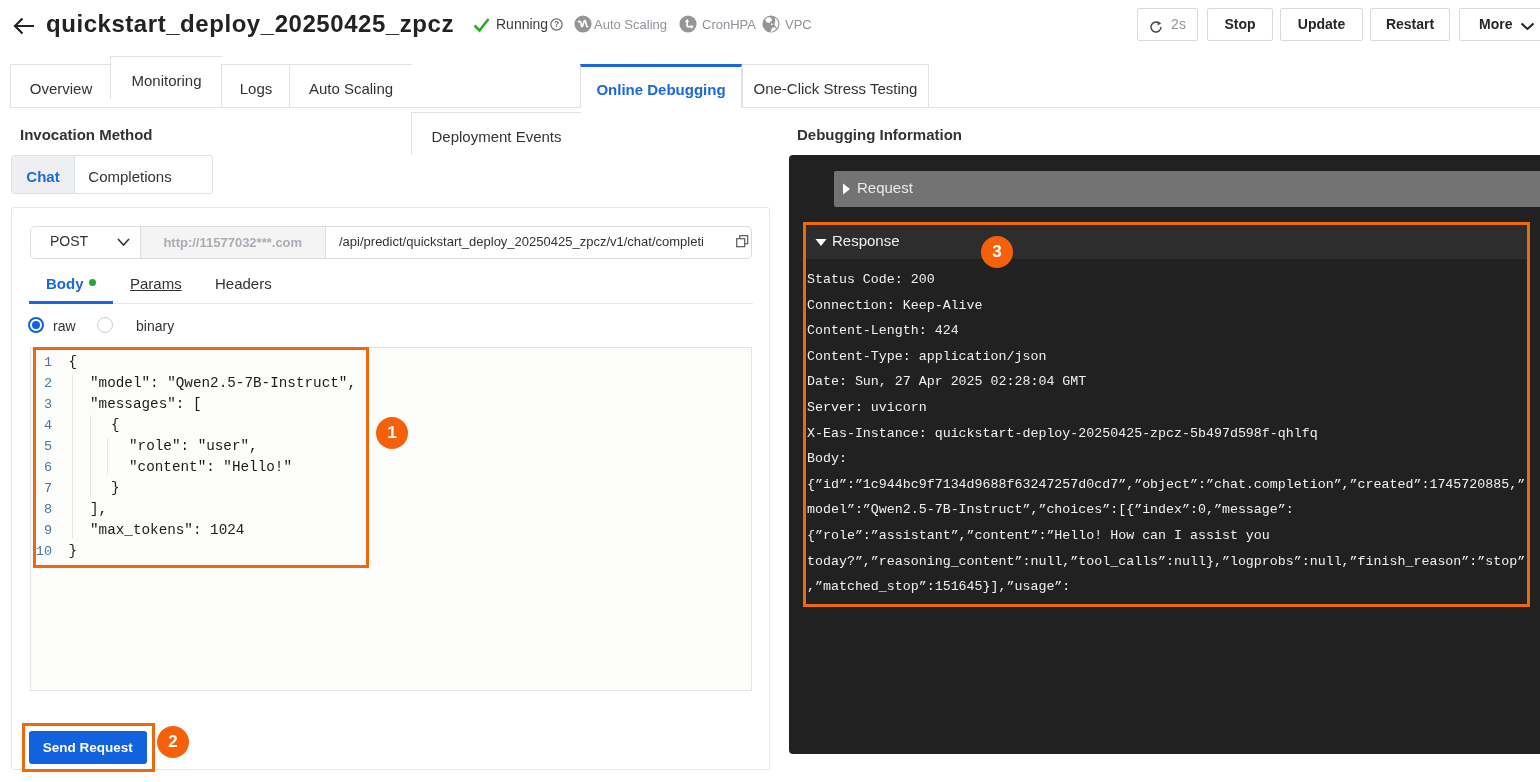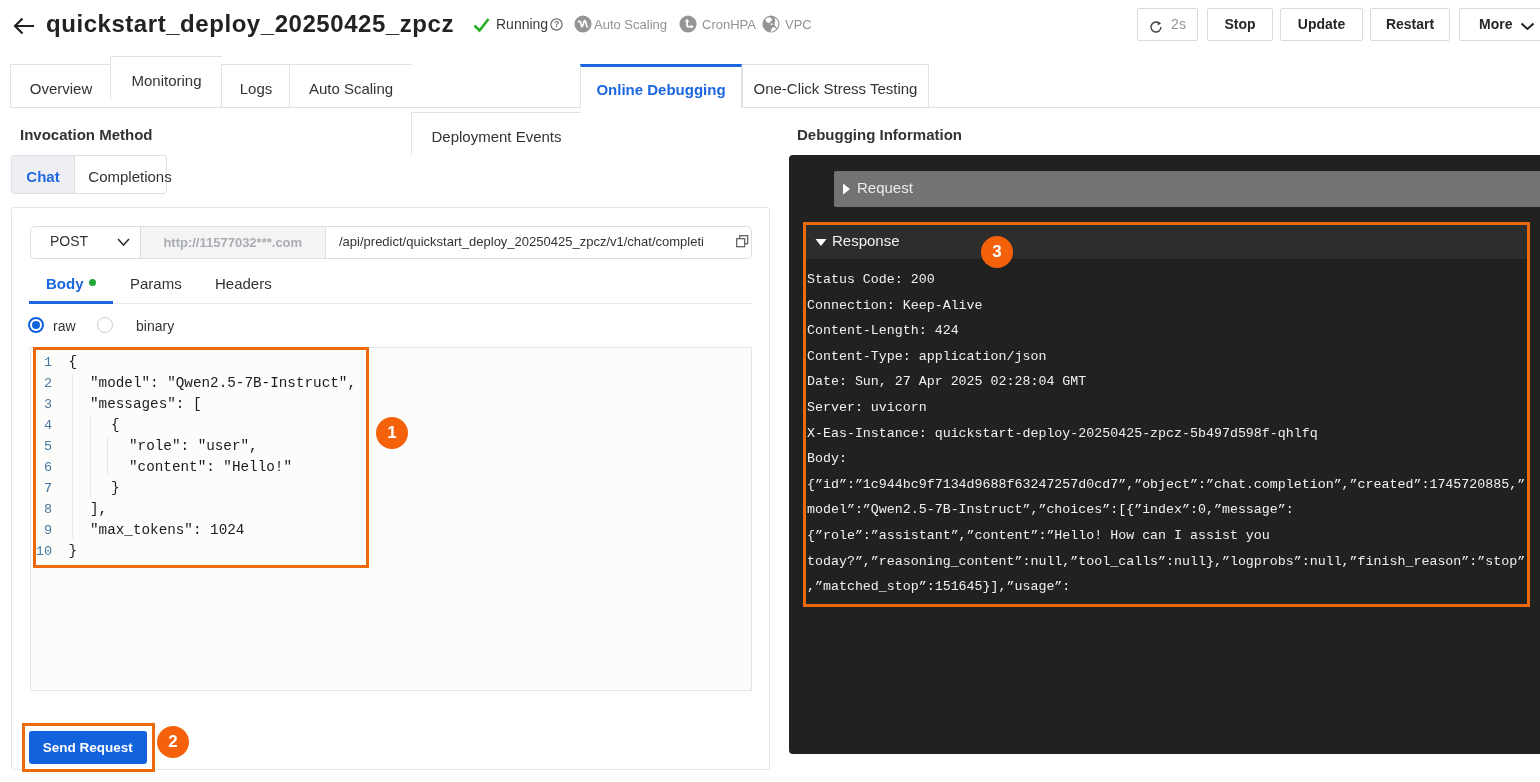--- a/index.html
+++ b/index.html
@@ -86,7 +86,7 @@
 
   <div class="abs h15" style="left:20px;top:126px;">Invocation Method</div>
 
-  <div class="abs" style="left:11px;top:155px;width:156px;height:39px;border:1px solid #dde0e4;border-radius:3px;background:#fff;">
+  <div class="abs" style="left:11px;top:155px;width:202px;height:39px;border:1px solid #dde0e4;border-radius:3px;background:#fff;">
     <div style="position:absolute;left:0;top:0;width:63px;height:37px;background:#edeff3;border-right:1px solid #dde0e4;
                 color:#2268e0;font-weight:700;font-size:15px;text-align:center;line-height:41px;">Chat</div>
     <div style="position:absolute;left:63px;top:0;width:110px;height:37px;color:#333;font-size:15px;text-align:center;line-height:41px;">Completions</div>

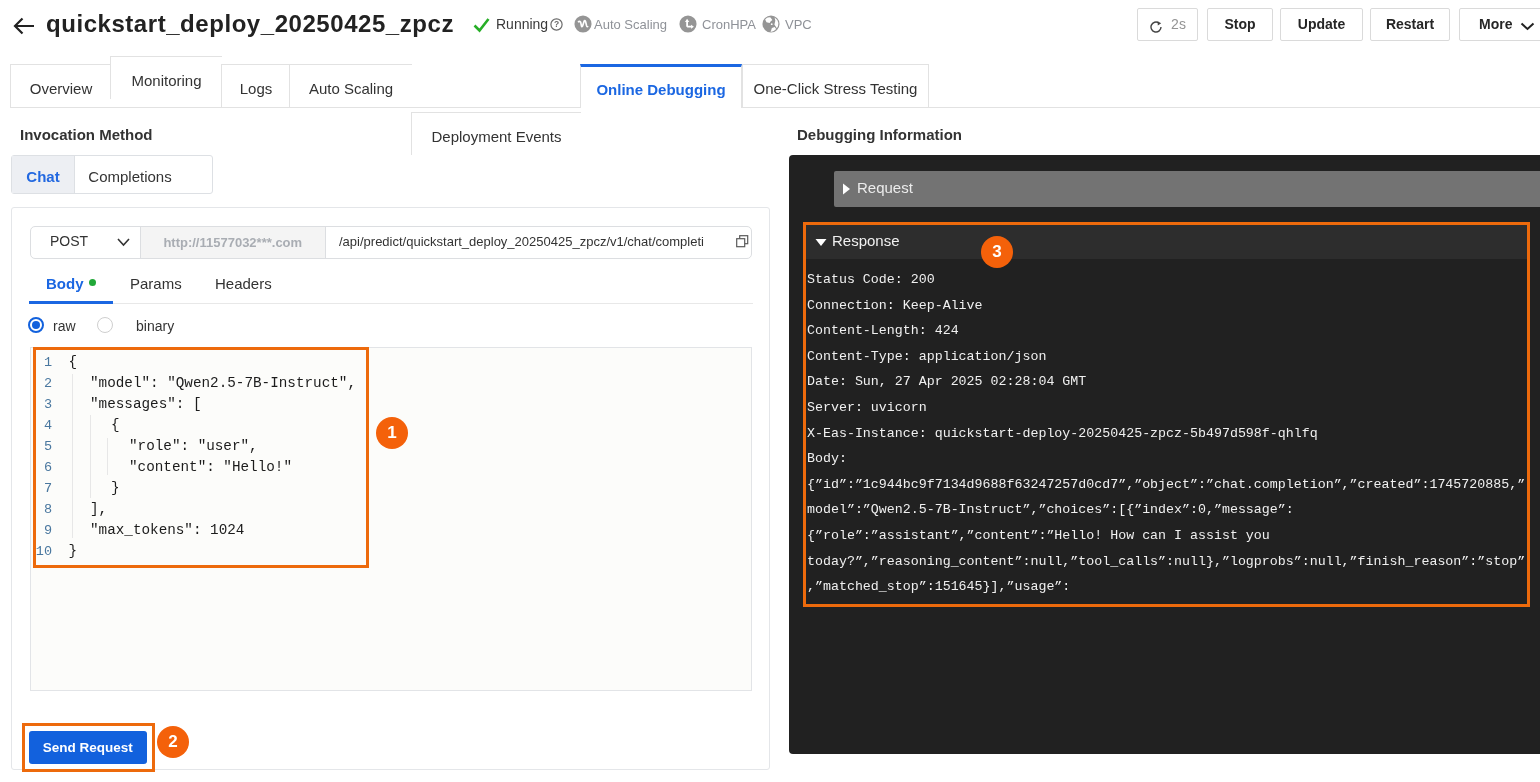--- a/index.html
+++ b/index.html
@@ -112,7 +112,7 @@
 
   <div class="abs" style="left:46px;top:275px;font-size:15px;font-weight:700;color:#1b67e2;">Body</div>
   <div class="abs" style="left:88.5px;top:278.5px;width:7.5px;height:7.5px;border-radius:50%;background:#21a838;"></div>
-  <div class="abs" style="left:130px;top:275px;font-size:15px;color:#333;">Params</div>
+  <div class="abs" style="left:130px;top:275px;font-size:15px;color:#333;text-decoration:underline;">Params</div>
   <div class="abs" style="left:215px;top:275px;font-size:15px;color:#333;">Headers</div>
   <div class="abs" style="left:30px;top:303px;width:723px;height:1px;background:#e8e8e8;"></div>
   <div class="abs" style="left:29px;top:301px;width:84px;height:3px;background:#1b67e2;"></div>

